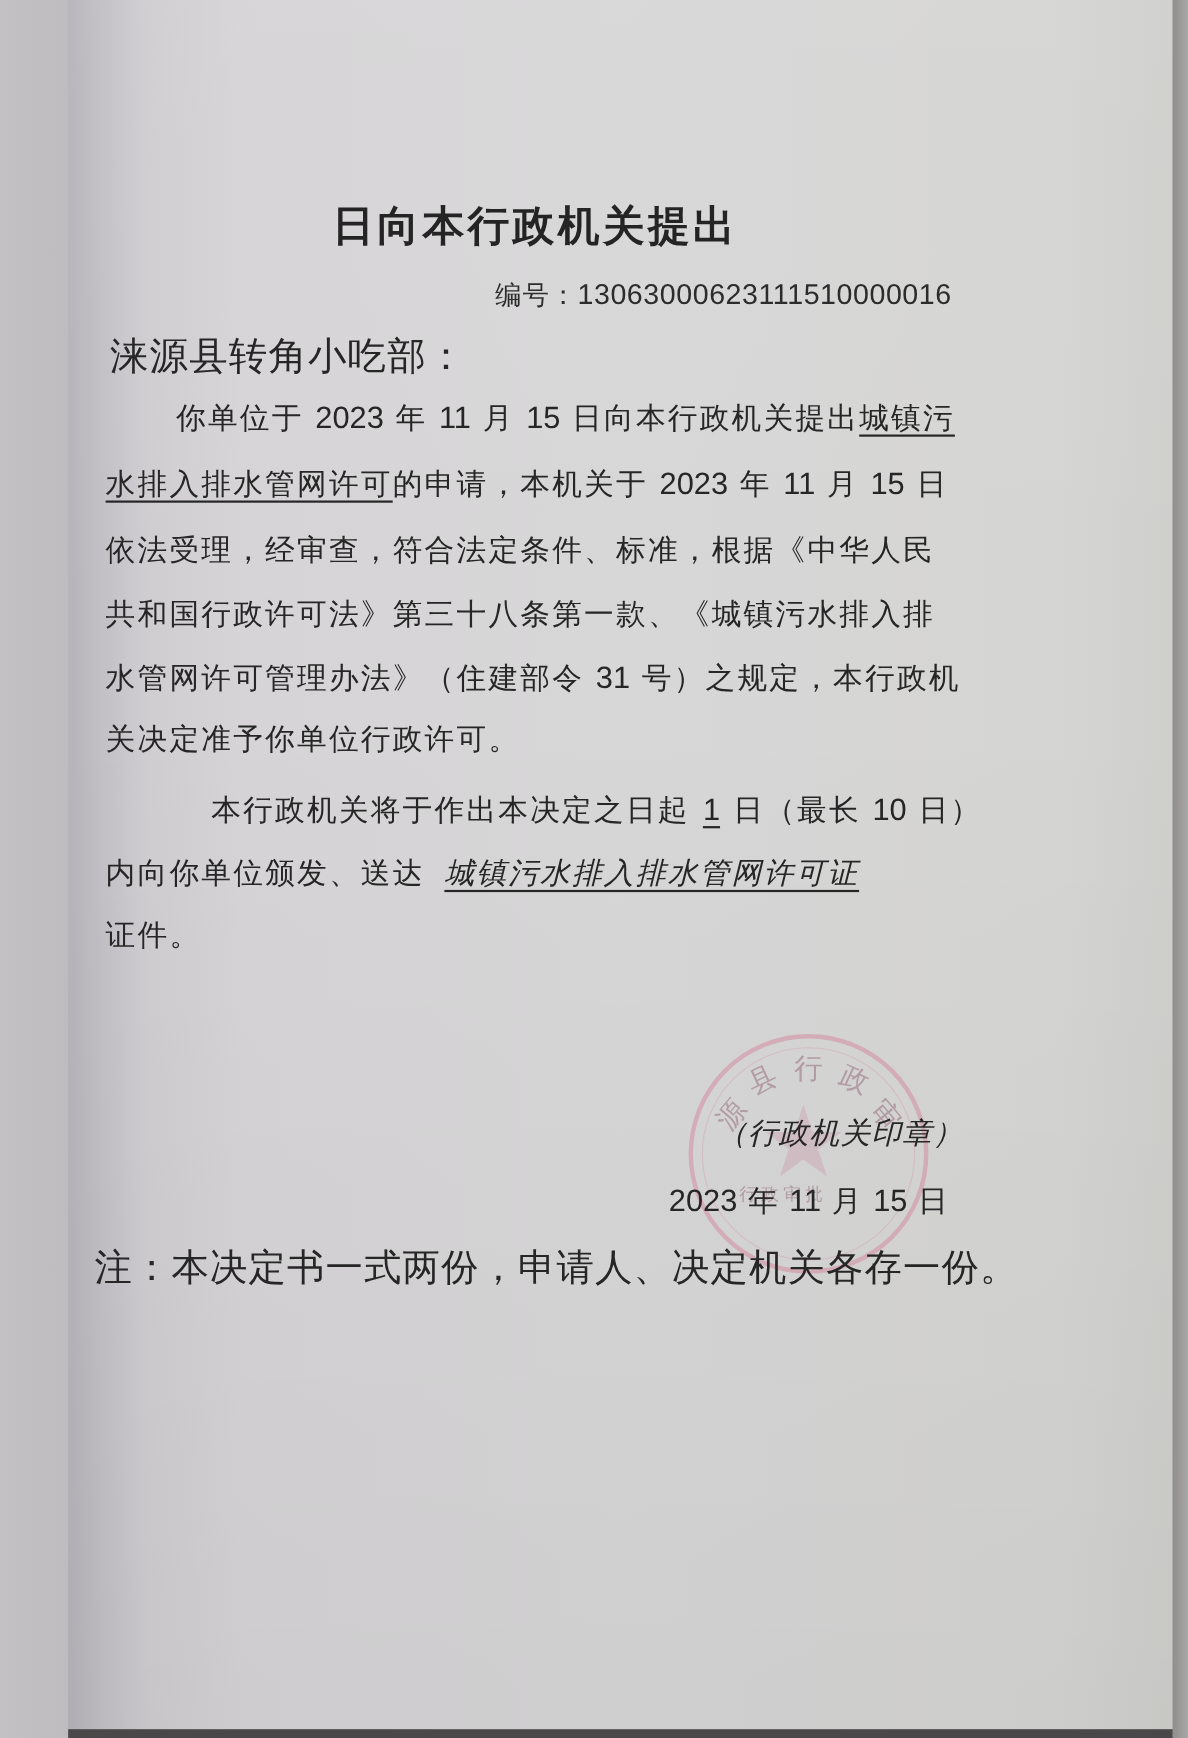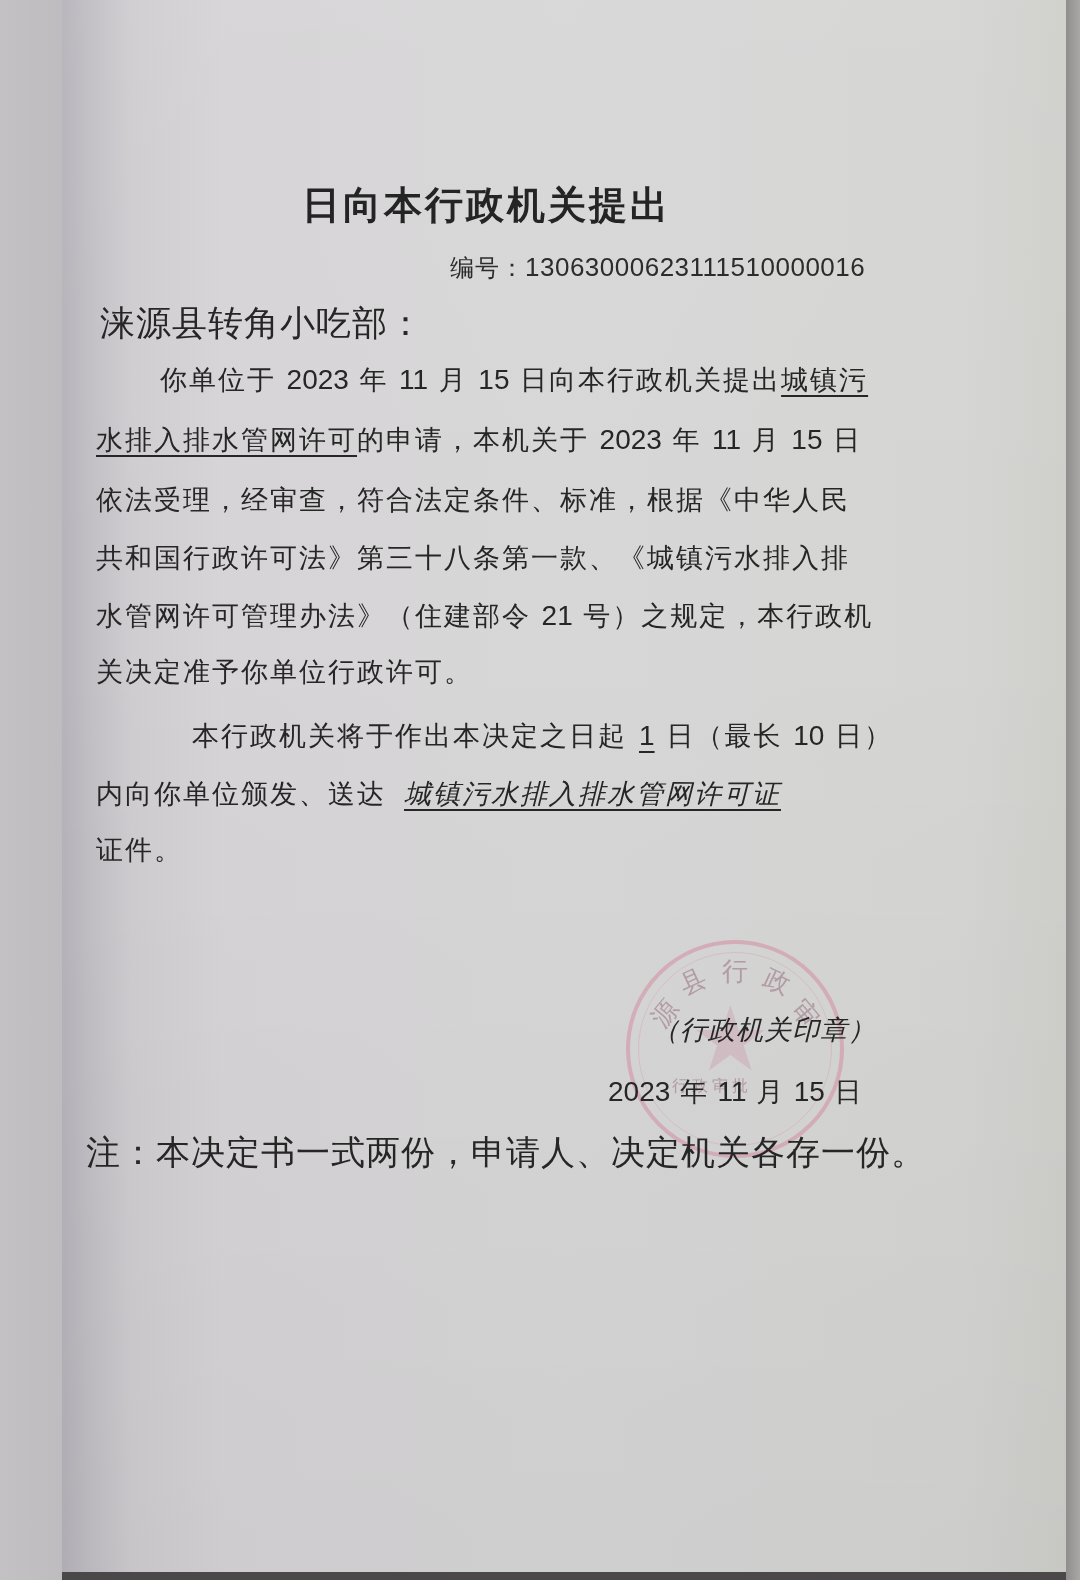--- a/index.html
+++ b/index.html
@@ -168,7 +168,7 @@
 <div class="doc-text line" style="top:540px;">共和国行政许可法》第三十八条第一款、《城镇污水排入排</div>
 <div class="doc-text line" style="top:598px;">
   <span>水管网许可管理办法》（住建部令</span>
-  <span class="num-font">21</span>
+  <span class="num-font">31</span>
   <span>号）之规定，本行政机</span>
 </div>
 <div class="doc-text line" style="top:654px;">关决定准予你单位行政许可。</div>

